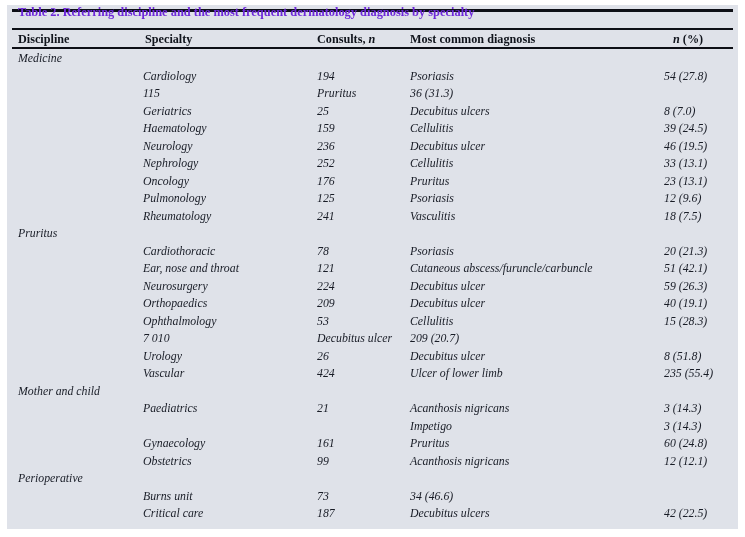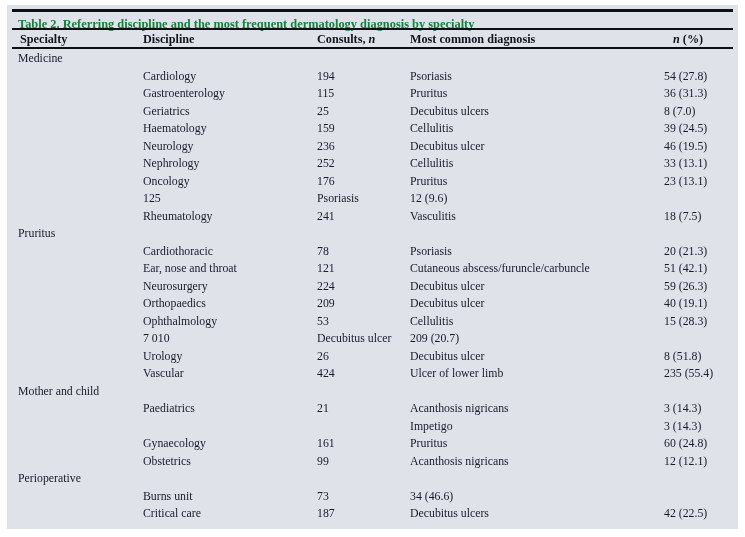--- a/index.html
+++ b/index.html
@@ -26,11 +26,11 @@
   .rule-header { top: 42px; height: 2px; }
   .title {
     position: absolute;
-    left: 11px; top: 12px;
+    left: 11px; top: 0;
     font-weight: bold;
     font-size: 12.4px;
     line-height: 15px;
-    color: #15803d;
+    color: #6d28d9;
     white-space: nowrap;
   }
   .hdr-row {

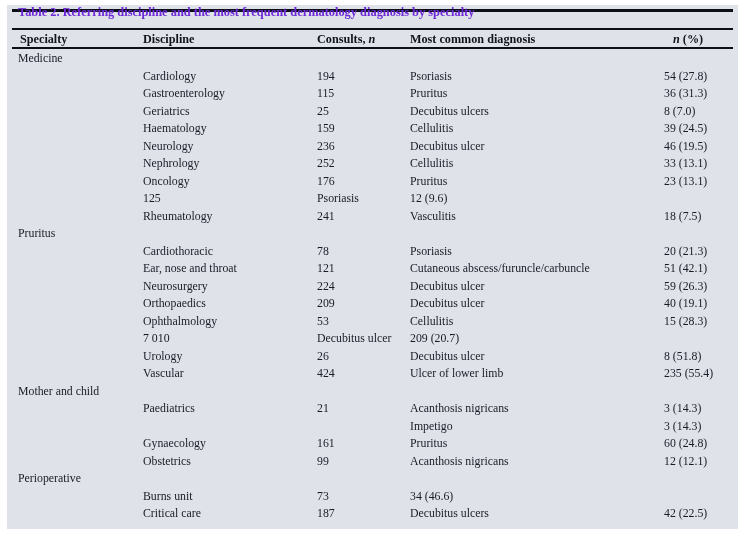--- a/index.html
+++ b/index.html
@@ -75,8 +75,8 @@
   <div class="rule rule-title"></div>
 
   <div class="hdr-row">
+    <span class="cell">Discipline</span>
     <span class="cell hdr-specialty">Specialty</span>
-    <span class="cell">Discipline</span>
     <span class="cell"><span>Consults, </span><i>n</i></span>
     <span class="cell">Most common diagnosis</span>
     <span class="cell hdr-npct"><i>n</i><span> (%)</span></span>

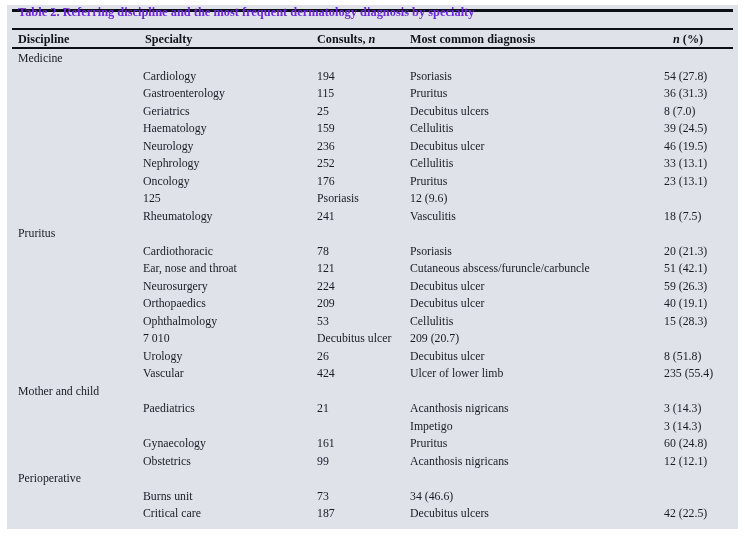--- a/index.html
+++ b/index.html
@@ -49,6 +49,7 @@
     position: absolute;
     left: 0; top: 45px;
     width: 699px;
+    font-style: italic;
   }
   .row {
     padding-left: 11px;

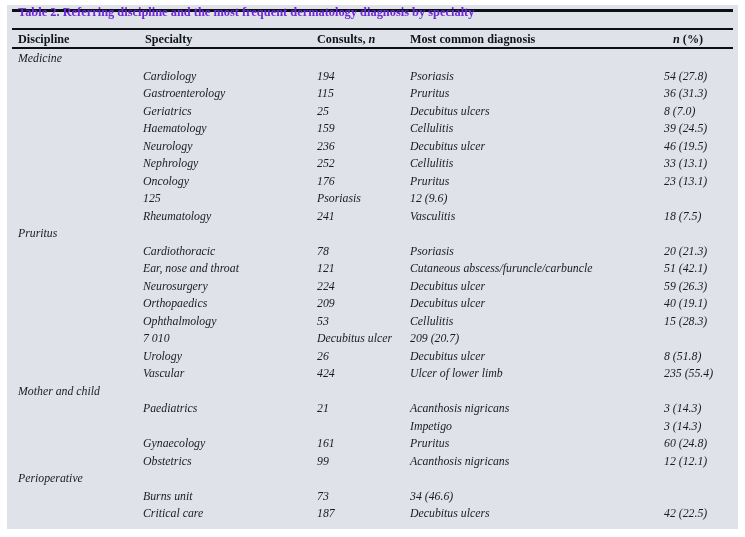--- a/index.html
+++ b/index.html
@@ -102,7 +102,6 @@
       </div>
       <div class="row">
         <span class="cell"></span>
-        <span class="cell">Gastroenterology</span>
         <span class="cell">115</span>
         <span class="cell">Pruritus</span>
         <span class="cell">36 (31.3)</span>

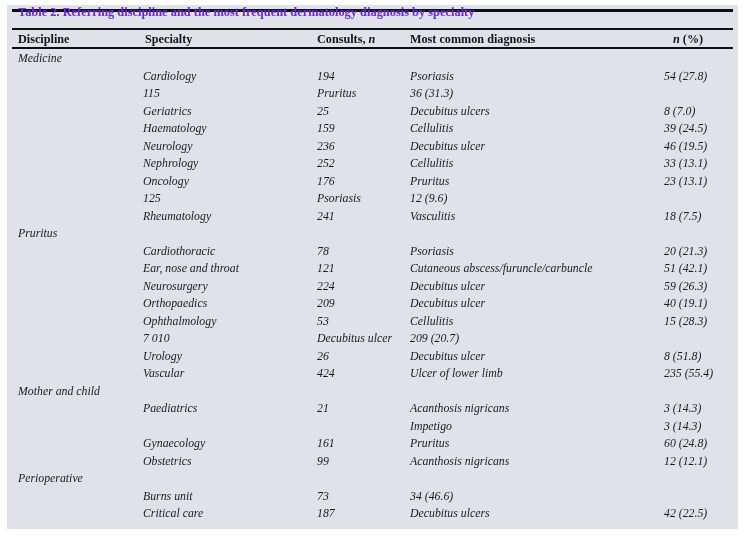--- a/index.html
+++ b/index.html
@@ -143,6 +143,7 @@
       </div>
       <div class="row">
         <span class="cell"></span>
+        <span class="cell">Pulmonology</span>
         <span class="cell">125</span>
         <span class="cell">Psoriasis</span>
         <span class="cell">12 (9.6)</span>

